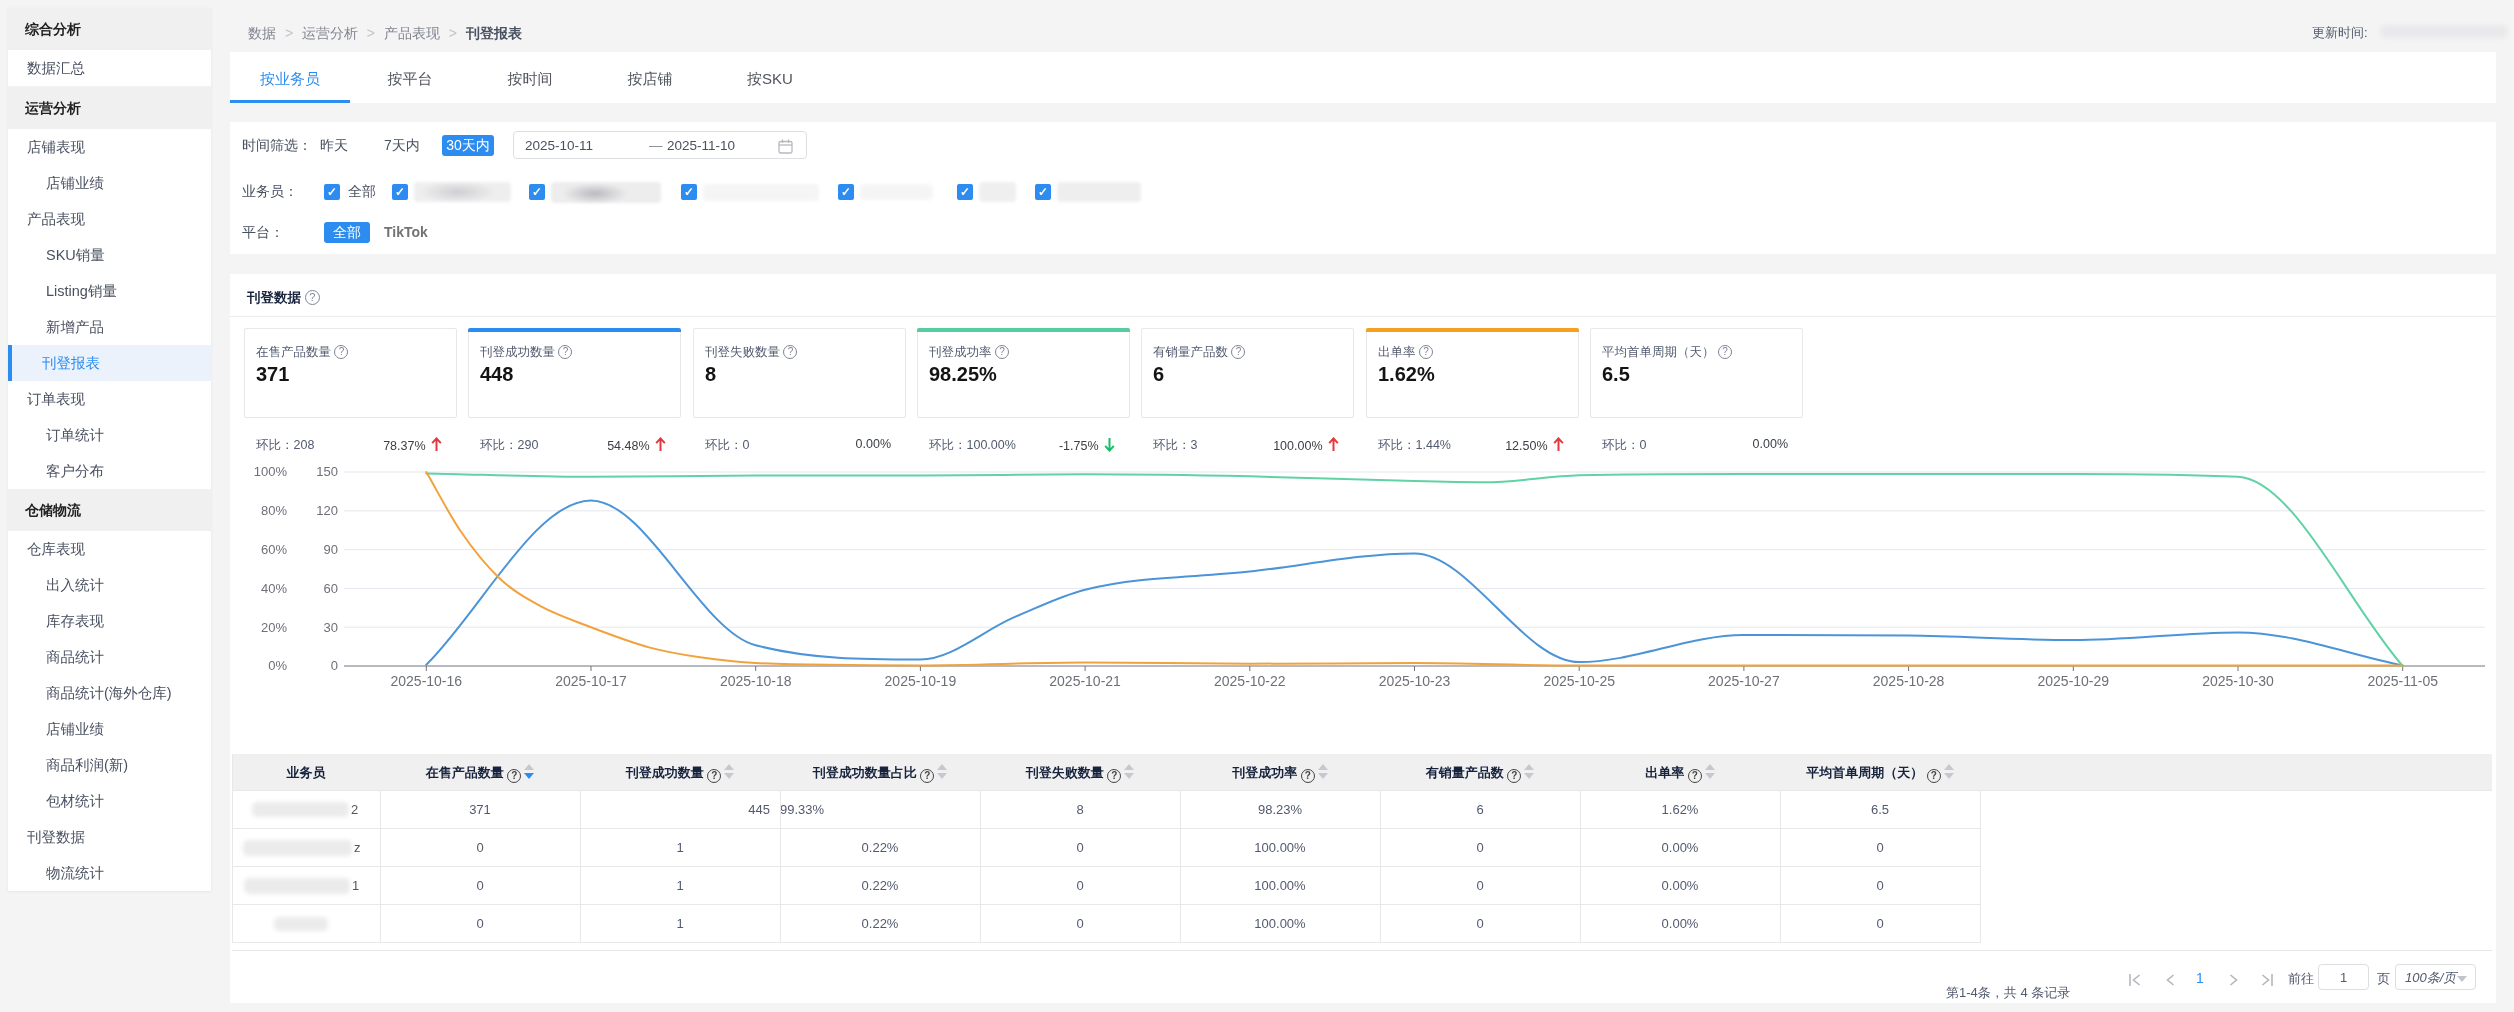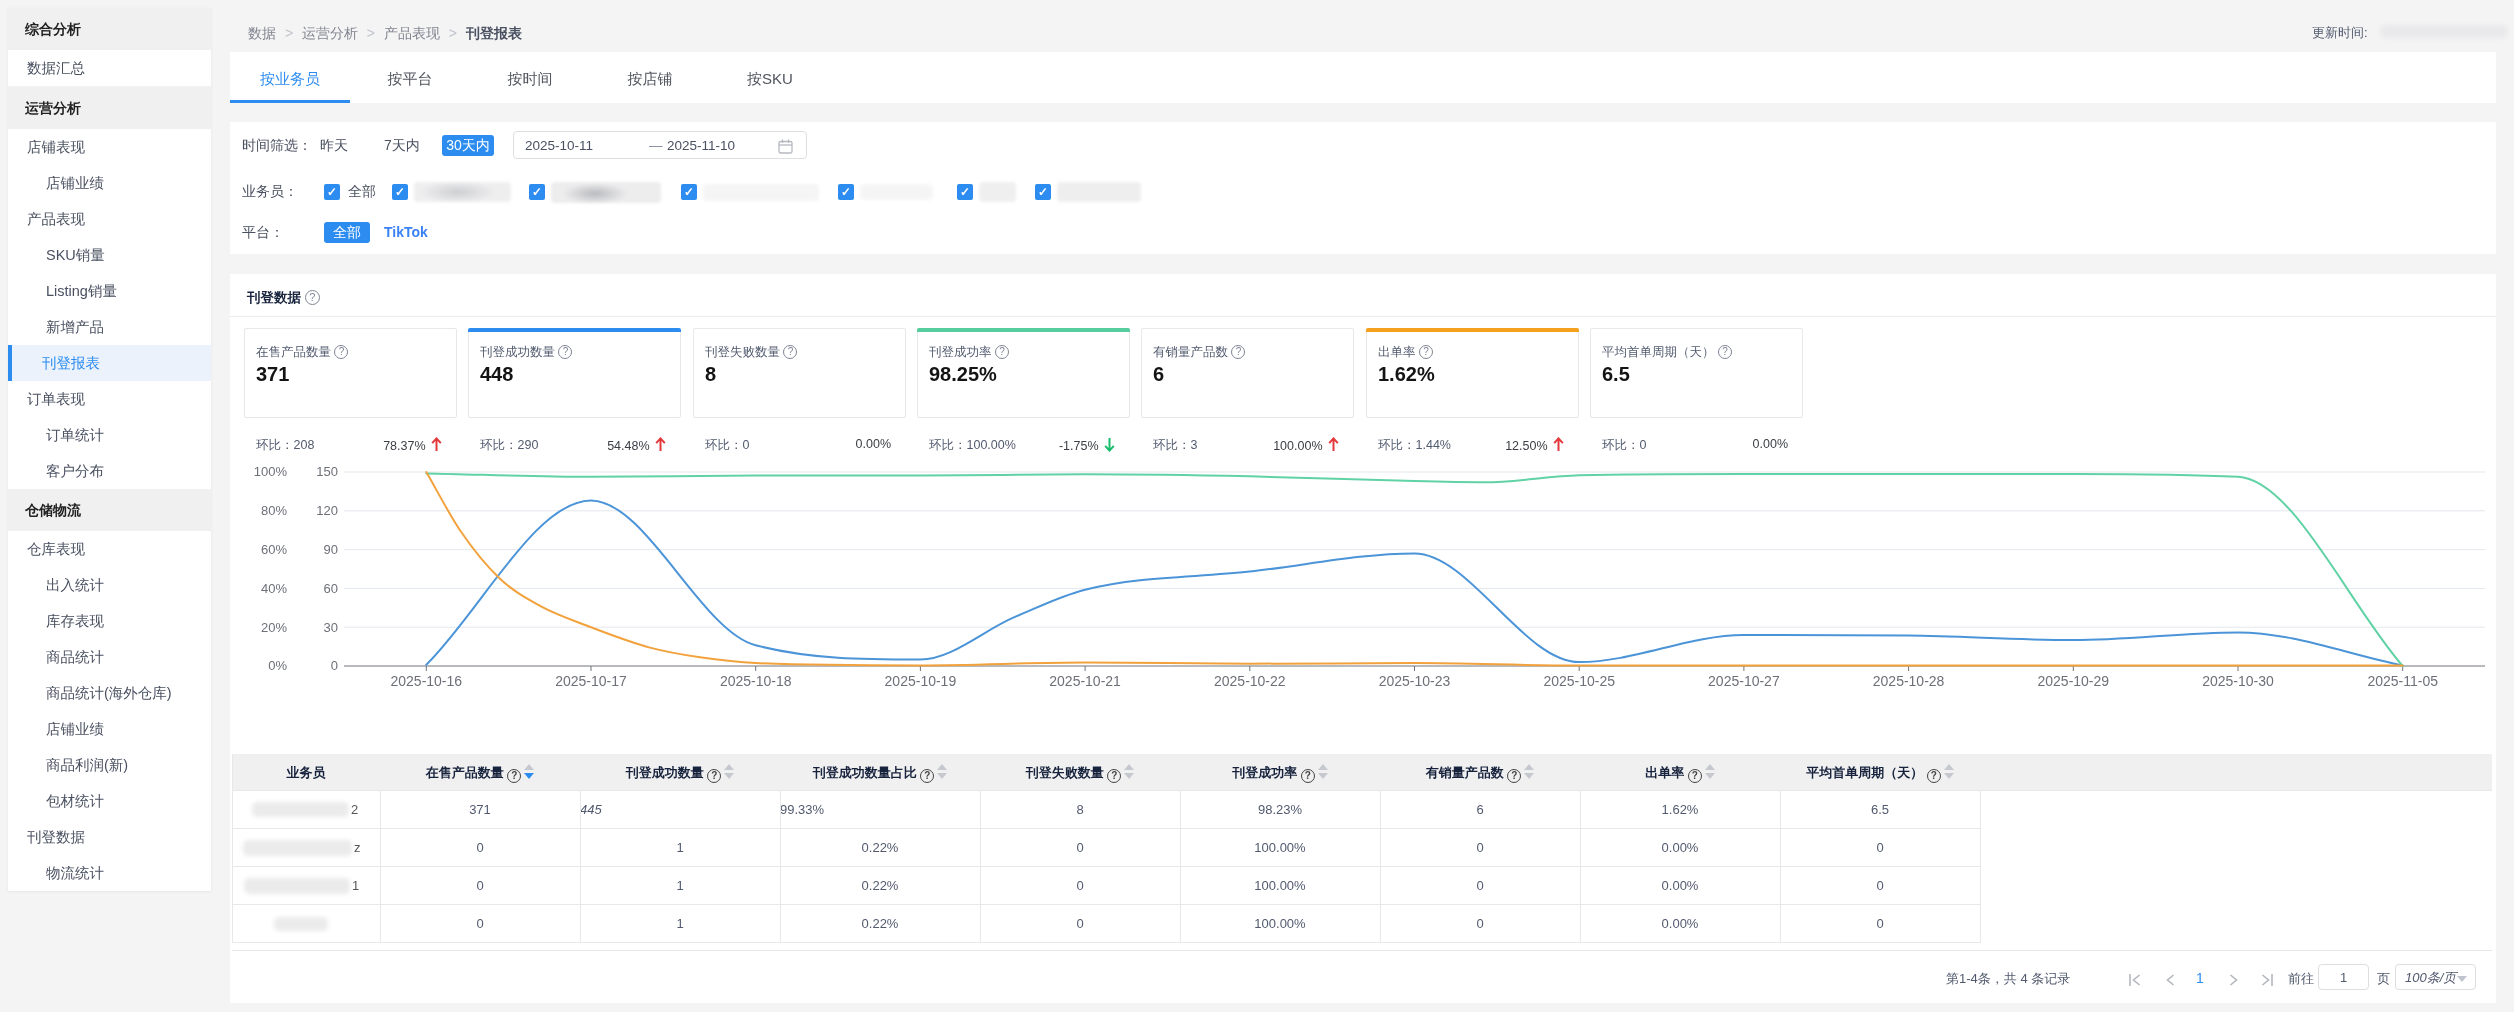--- a/index.html
+++ b/index.html
@@ -139,7 +139,7 @@
   <span class="abs" style="left:118px;top:61px;">全部</span>
   <div class="flabel" style="top:102px;">平台：</div>
   <div class="chip" style="left:94px;top:100px;width:46px;height:21px;line-height:21px;">全部</div>
-  <span class="abs" style="left:154px;top:102px;font-weight:bold;color:#3b82f6;">TikTok</span>
+  <span class="abs" style="left:154px;top:102px;font-weight:bold;color:#737373;">TikTok</span>
 </div>
 
 <div id="main">

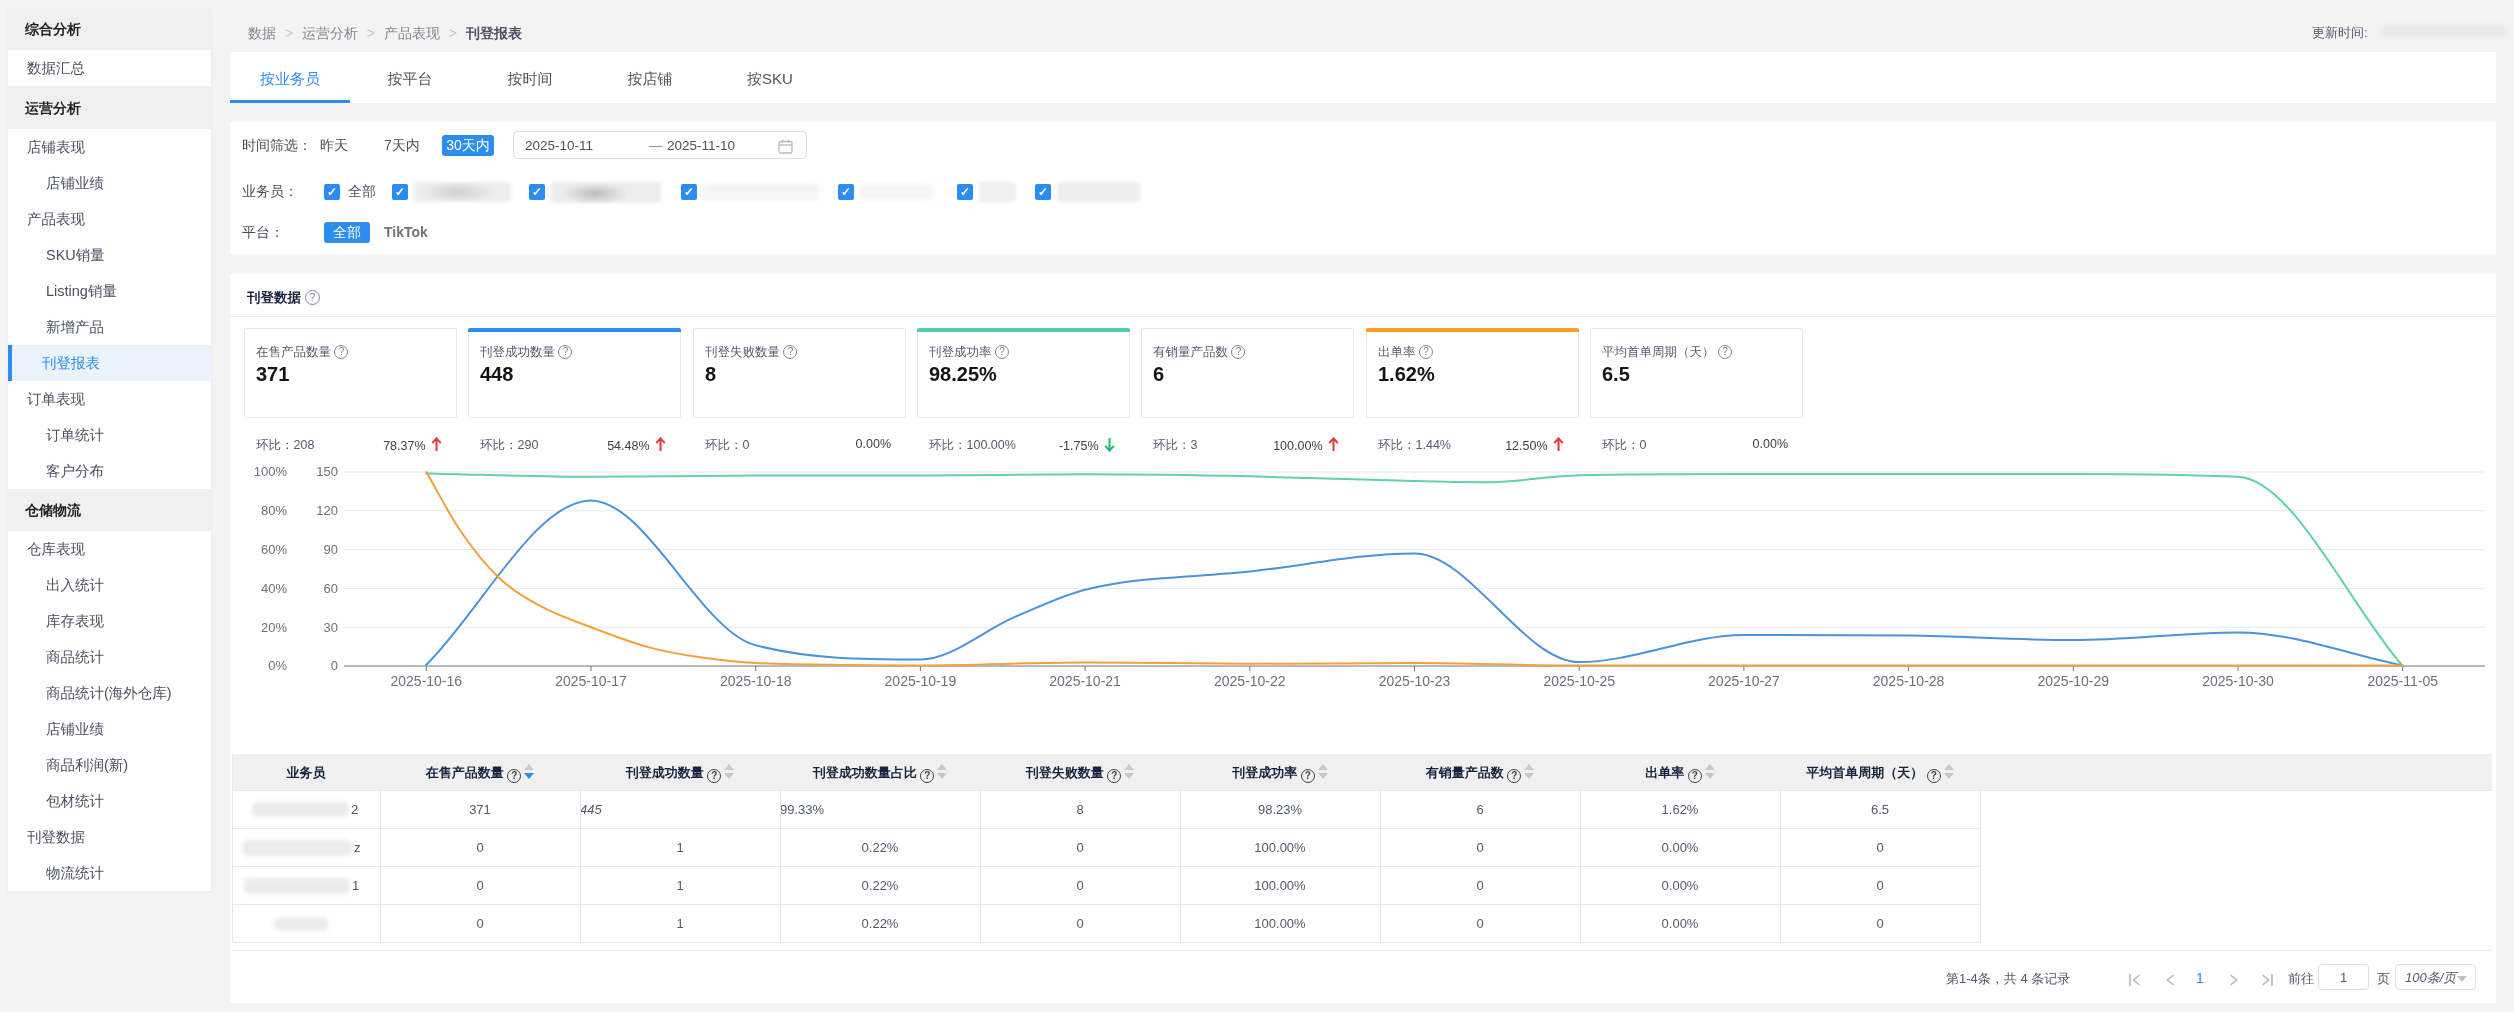--- a/index.html
+++ b/index.html
@@ -282,7 +282,7 @@
             <span style="position:absolute;left:119px;top:12px;color:#555;line-height:14px;">2</span>
           </div>
           <div class="tdc" style="left:148px;width:200px;text-align:center;">371</div>
-          <div class="tdc" style="left:348px;width:200px;text-align:left;font-style:italic;">445</div>
+          <div class="tdc" style="left:338px;width:200px;text-align:right;">445</div>
           <div class="tdc" style="left:548px;width:200px;text-align:left;">99.33%</div>
           <div class="tdc" style="left:748px;width:200px;text-align:center;">8</div>
           <div class="tdc" style="left:948px;width:200px;text-align:center;">98.23%</div>

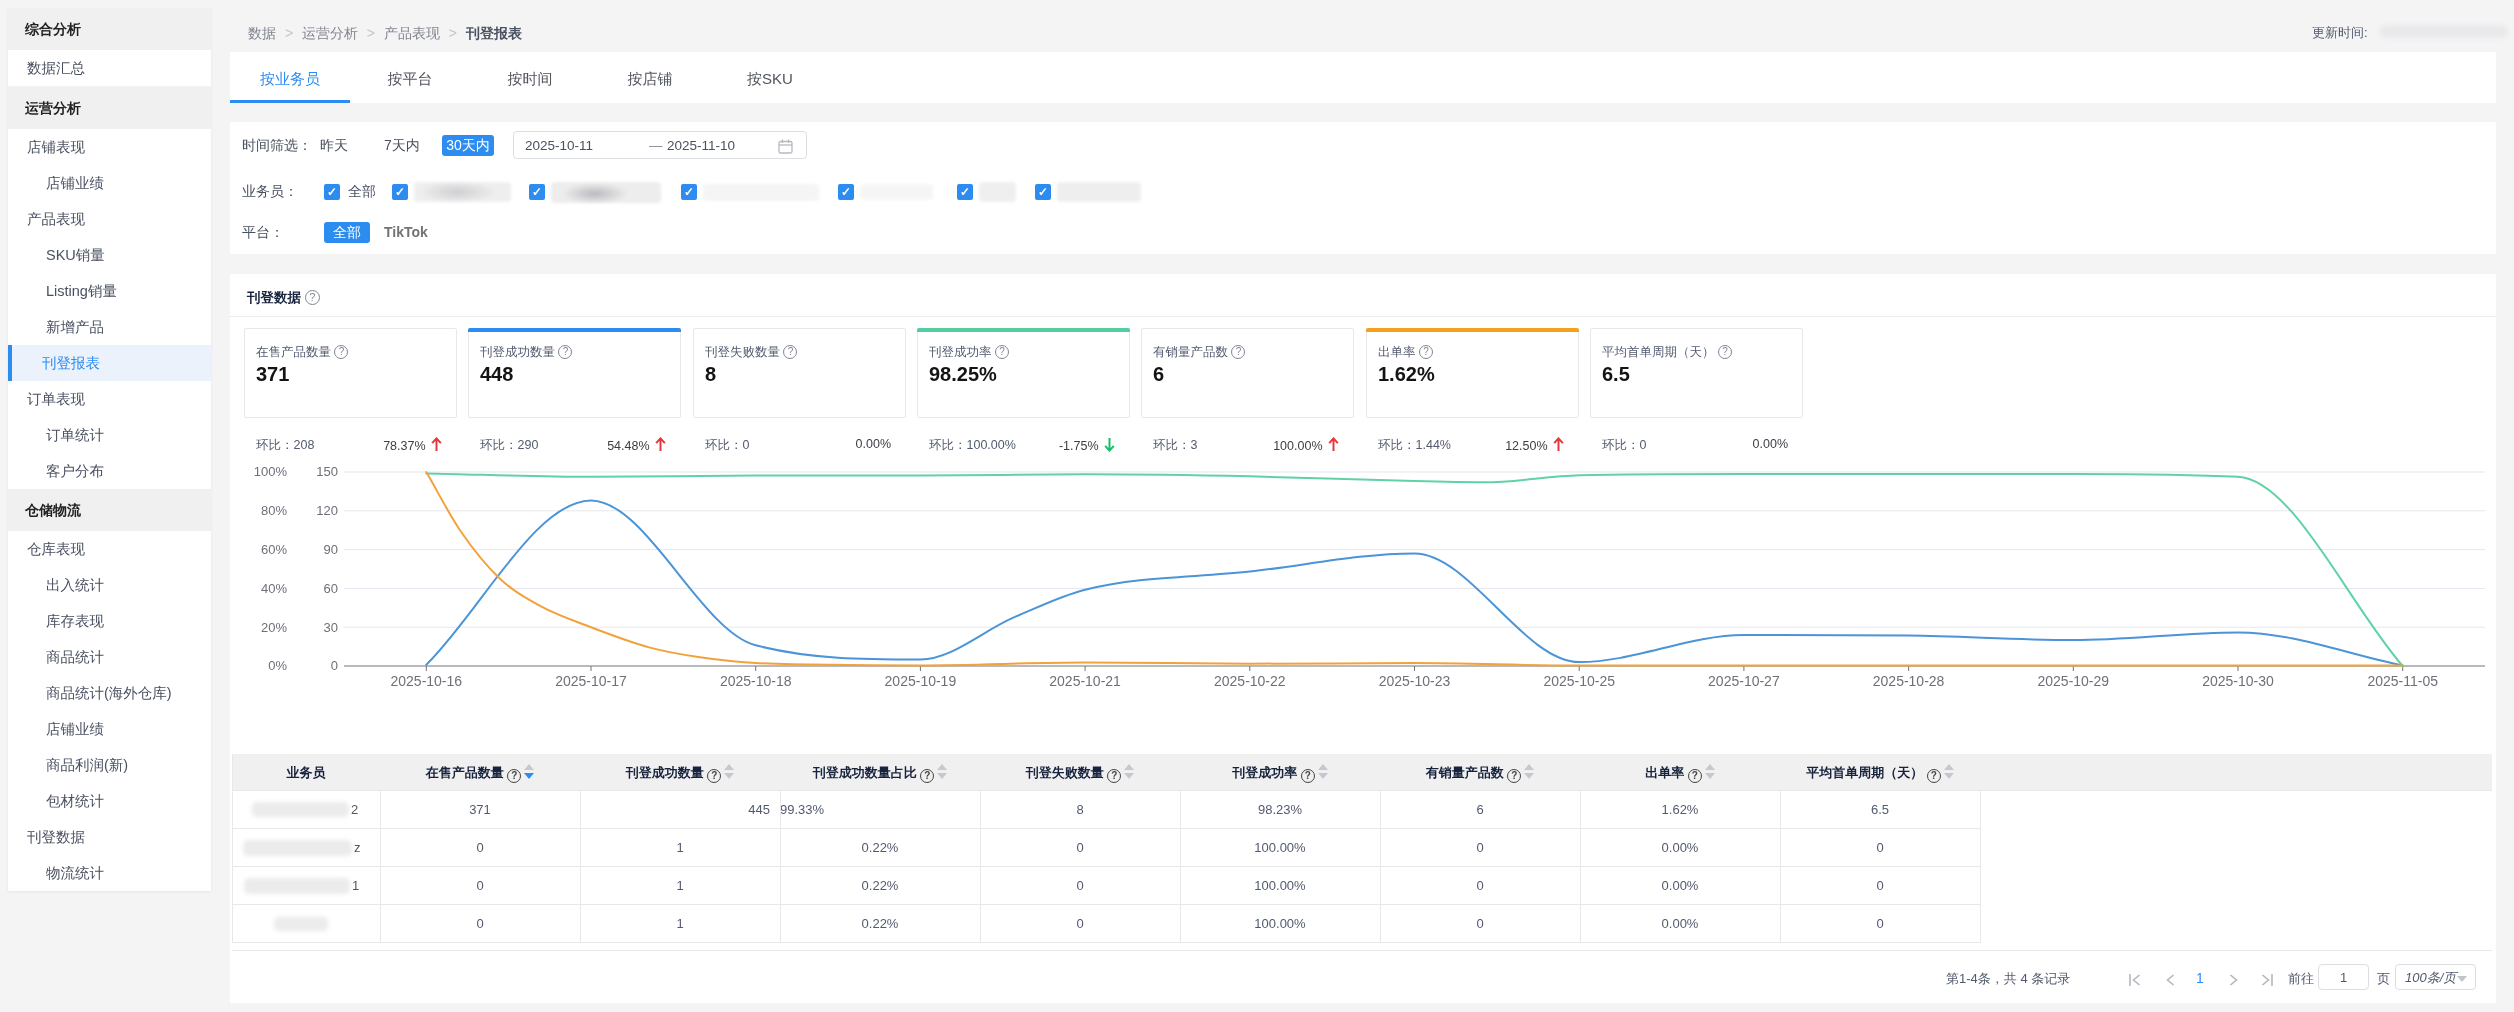--- a/index.html
+++ b/index.html
@@ -348,7 +348,7 @@
     <div style="position:absolute;left:0;top:196px;width:2260px;height:1px;background:#e8e8e8;"></div>
   </div>
   <div id="pager">
-    <span class="pgi" style="left:1716px;">第1-4条，共 4 条记录</span>
+    <span class="pgi" style="left:1716px;margin-top:14px;">第1-4条，共 4 条记录</span>
     <svg class="pgi" style="left:1898px;top:9px;" width="14" height="14" viewBox="0 0 14 14">
         <path d="M2 1 V13 M11.5 2 L5.5 7 L11.5 12" fill="none" stroke="#b4b7bd" stroke-width="1.6"></path>
       </svg>

